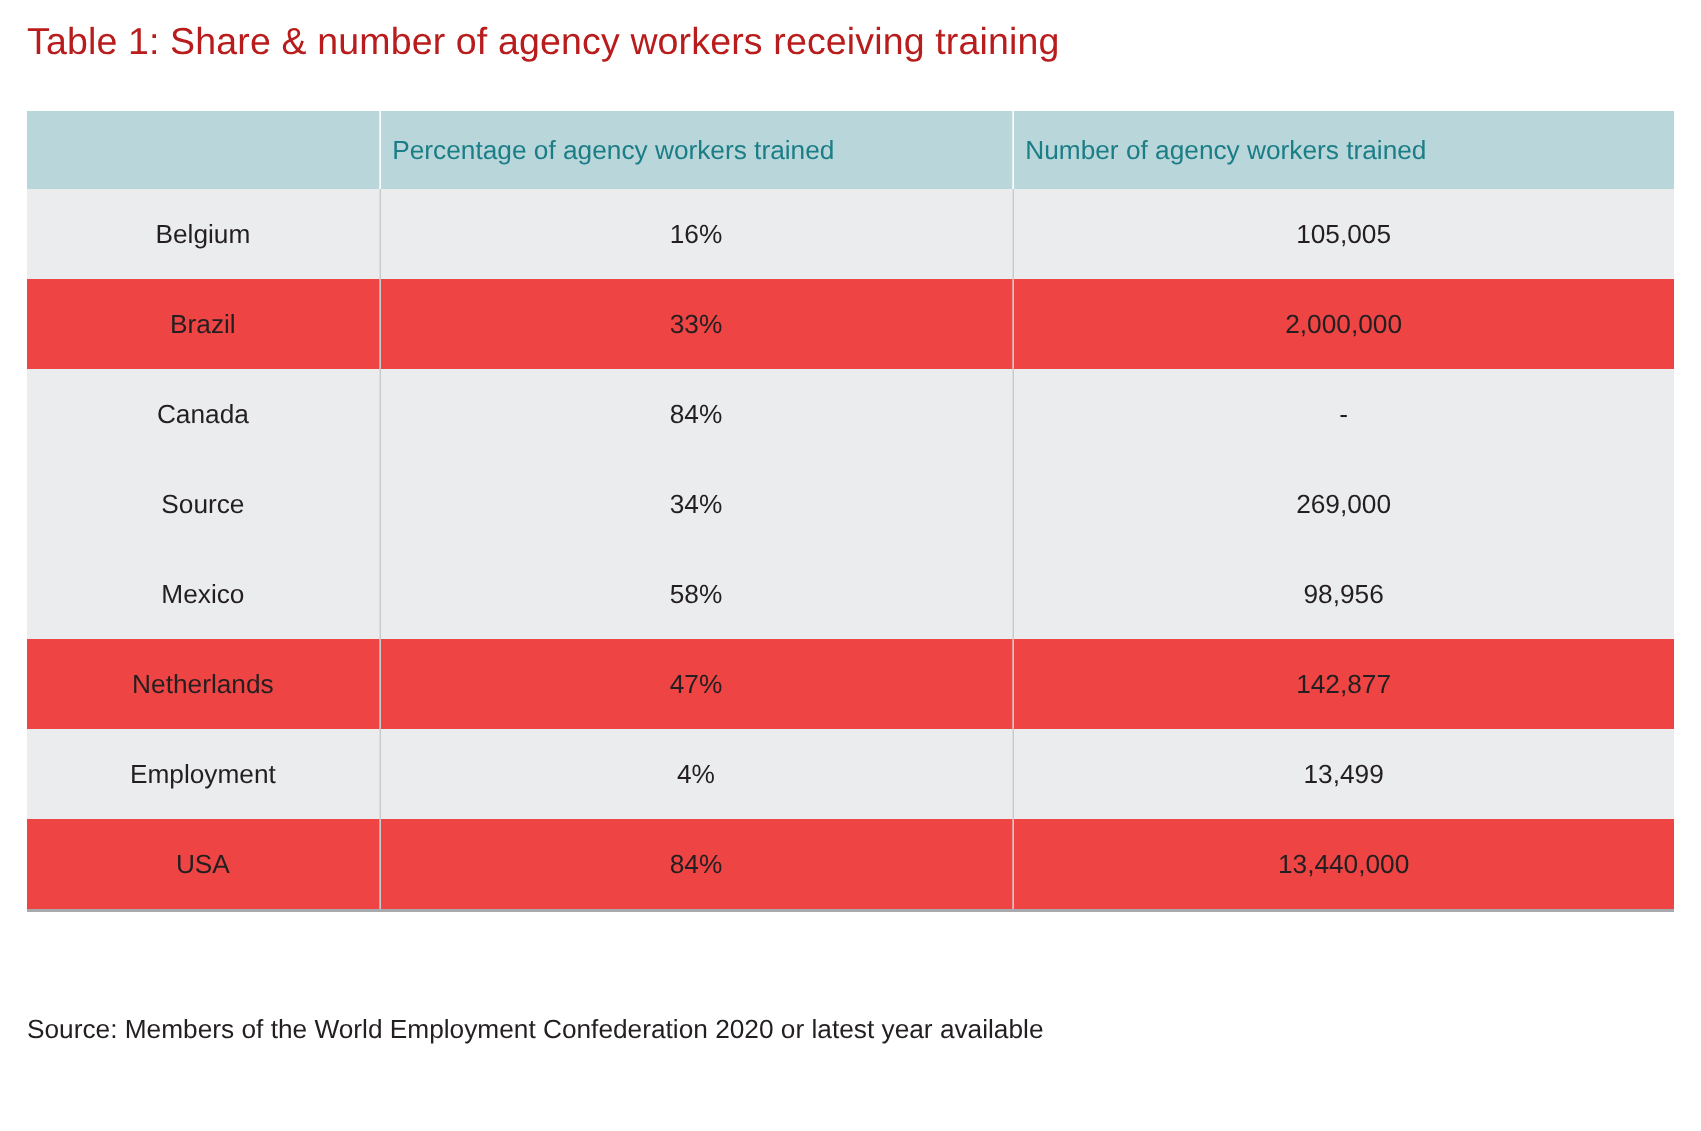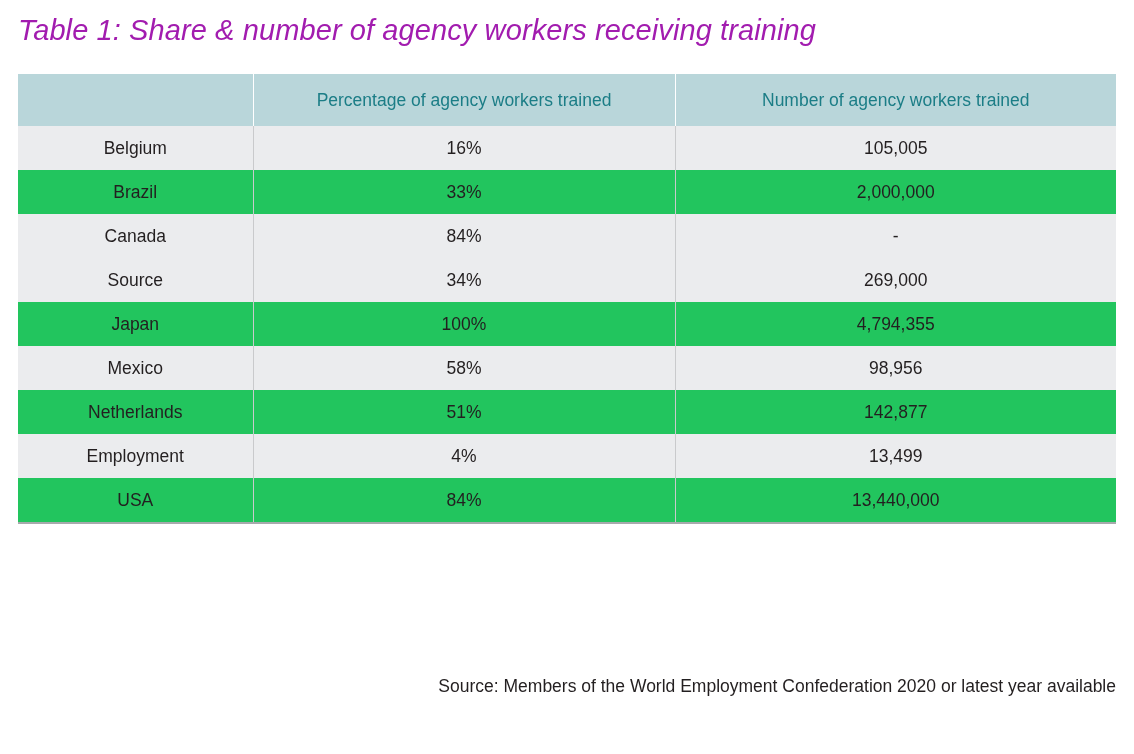--- a/index.html
+++ b/index.html
@@ -25,9 +25,8 @@
     position: absolute;
     left: 18px;
     top: 14px;
-    font-size: 29px;
-    font-style: italic;
-    color: #a21caf;
+    font-size: 25px;
+    color: #b91c1c;
     letter-spacing: 0.1px;
     white-space: nowrap;
   }

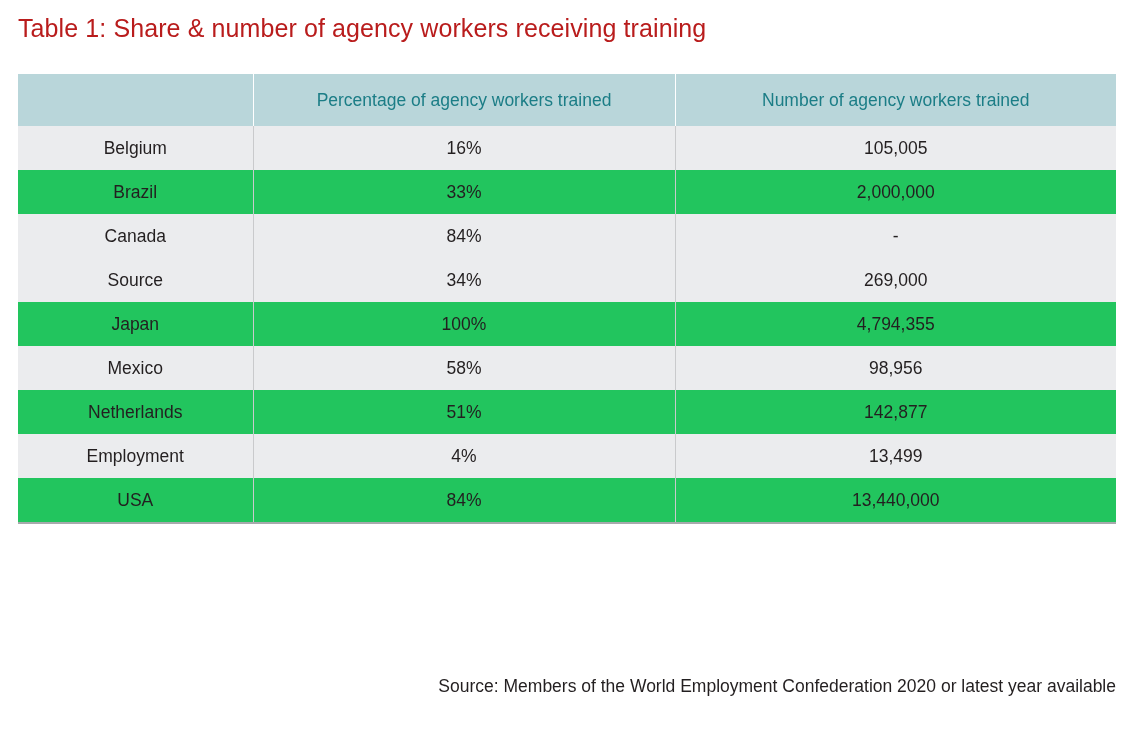--- a/index.html
+++ b/index.html
@@ -51,7 +51,7 @@
     font-size: 17.5px;
     font-weight: normal;
     height: 52px;
-    text-align: center;
+    text-align: left;
     vertical-align: middle;
     padding: 0 8px;
     border: none;

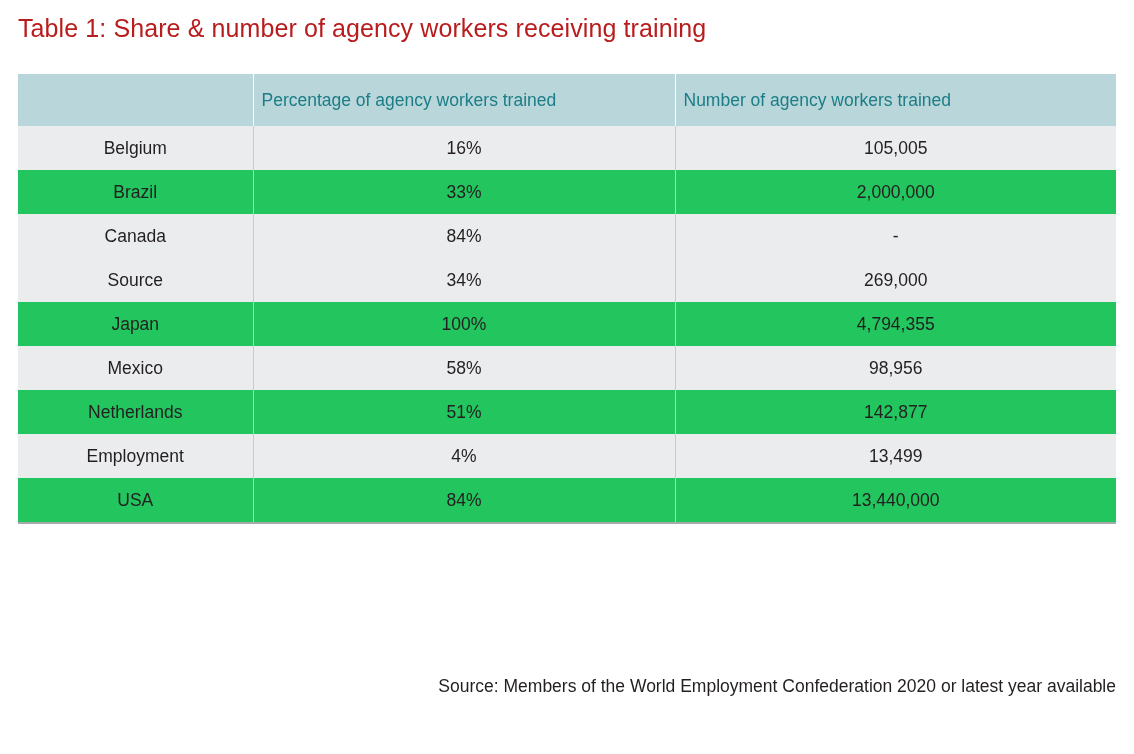--- a/index.html
+++ b/index.html
@@ -63,7 +63,7 @@
     border-left: 1px solid #ffffff;
   }
   table.data-table tbody td {
-    height: 44px;
+    height: 60px;
     font-size: 17.5px;
     text-align: center;
     vertical-align: middle;

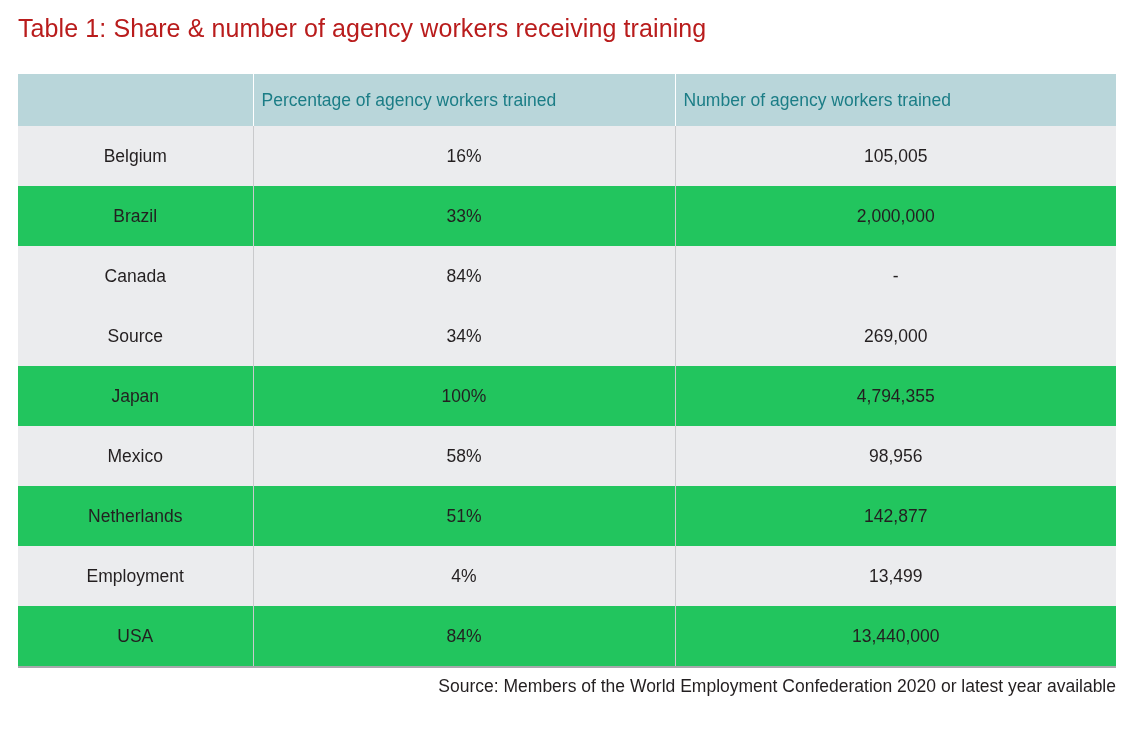--- a/index.html
+++ b/index.html
@@ -75,7 +75,7 @@
     background: #ebecee;
   }
   table.data-table tbody tr.even td {
-    background: #22c55e;
+    background: #ef4444;
   }
   table.data-table tbody td.col-pct,
   table.data-table tbody td.col-num {

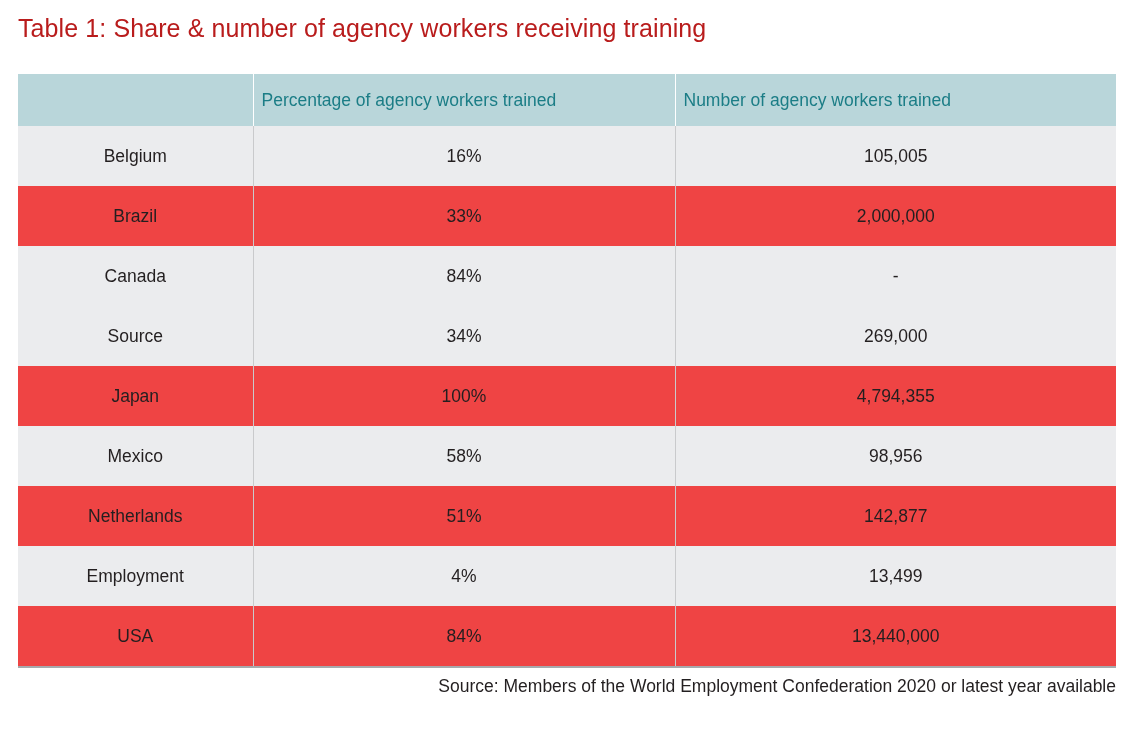--- a/index.html
+++ b/index.html
@@ -142,11 +142,6 @@
           <td class="col-pct">34%</td>
           <td class="col-num">269,000</td>
         </tr>
-        <tr class="even">
-          <td class="col-country">Japan</td>
-          <td class="col-pct">100%</td>
-          <td class="col-num">4,794,355</td>
-        </tr>
         <tr class="odd">
           <td class="col-country">Mexico</td>
           <td class="col-pct">58%</td>

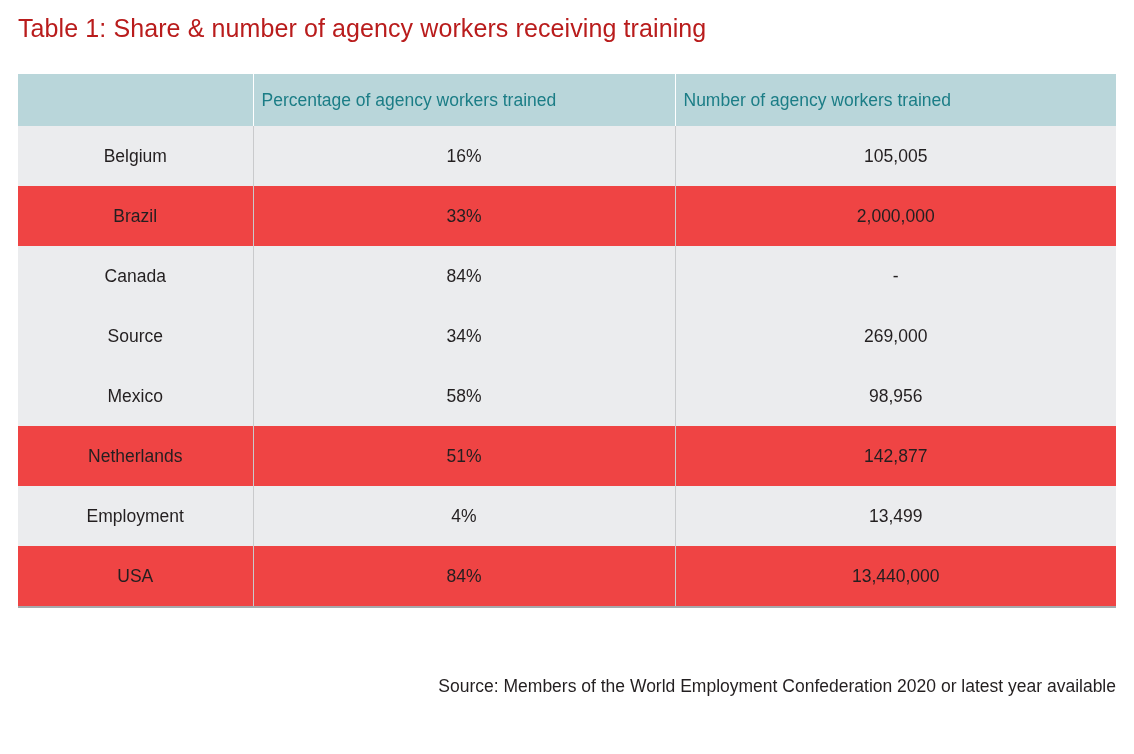--- a/index.html
+++ b/index.html
@@ -149,7 +149,7 @@
         </tr>
         <tr class="even">
           <td class="col-country">Netherlands</td>
-          <td class="col-pct">51%</td>
+          <td class="col-pct">47%</td>
           <td class="col-num">142,877</td>
         </tr>
         <tr class="odd">

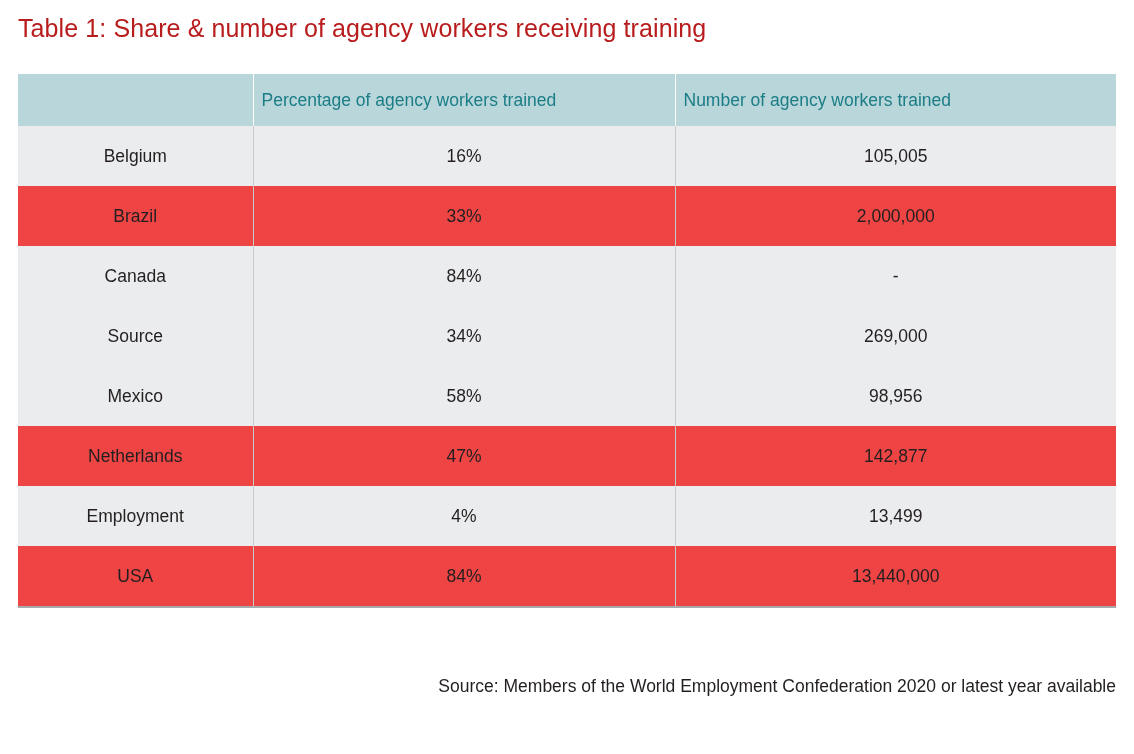--- a/index.html
+++ b/index.html
@@ -91,7 +91,7 @@
     right: 18px;
     top: 672px;
     width: 1098px;
-    text-align: right;
+    text-align: left;
     font-size: 17.5px;
     line-height: 28px;
     color: #231f20;

